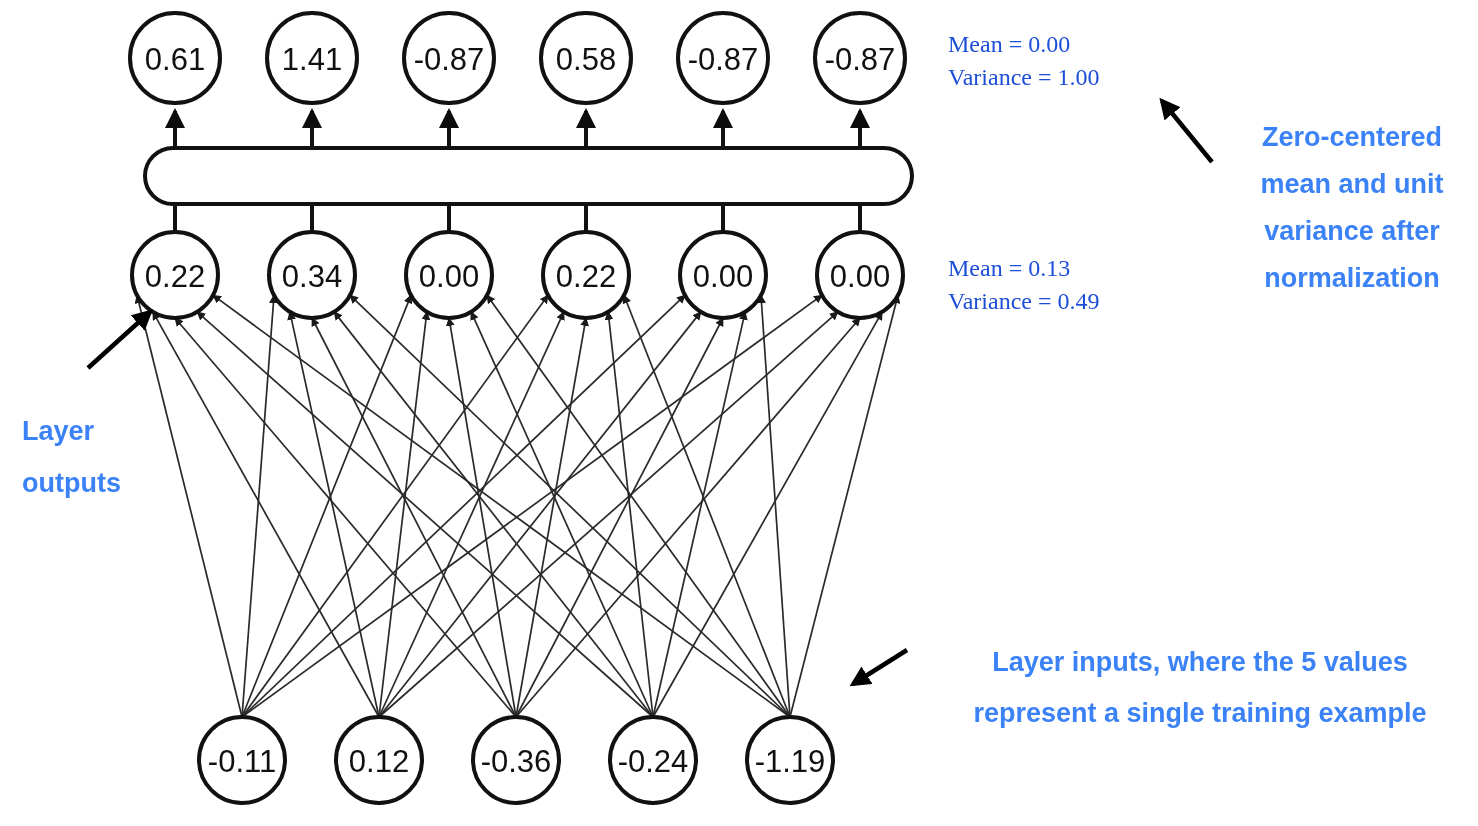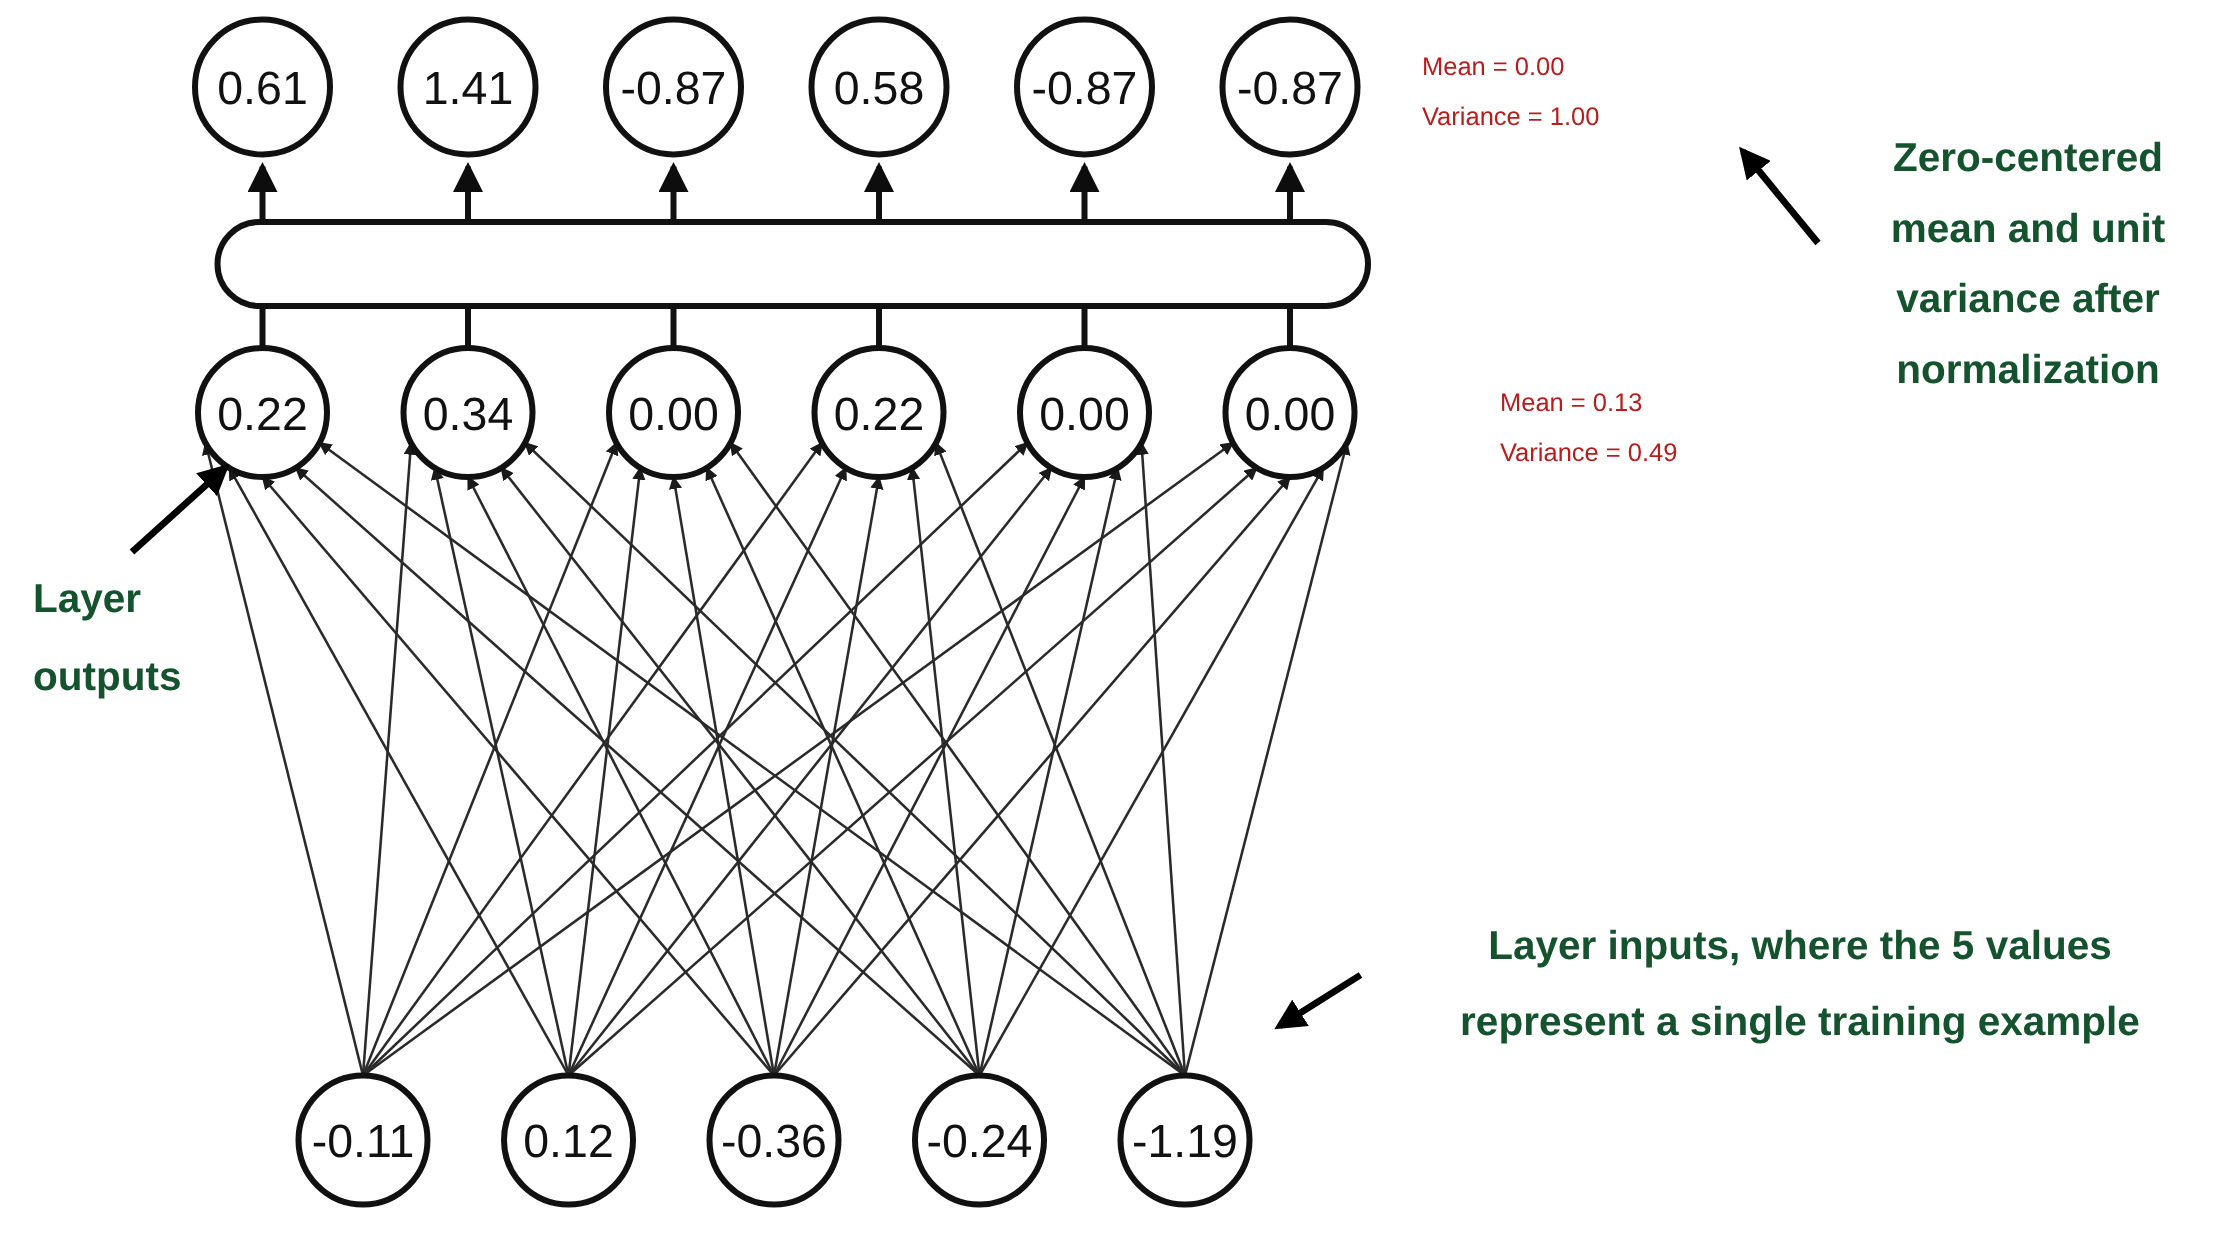--- a/index.html
+++ b/index.html
@@ -43,10 +43,10 @@
   }
   .stat-text {
     position: absolute;
-    font-family: Liberation Sans, sans-serif;
-    font-size: 17px;
+    font-family: Liberation Serif, serif;
+    font-size: 24px;
     line-height: 33px;
-    color: #b91c1c;
+    color: #1d4ed8;
     white-space: nowrap;
   }
   .annot-bold {

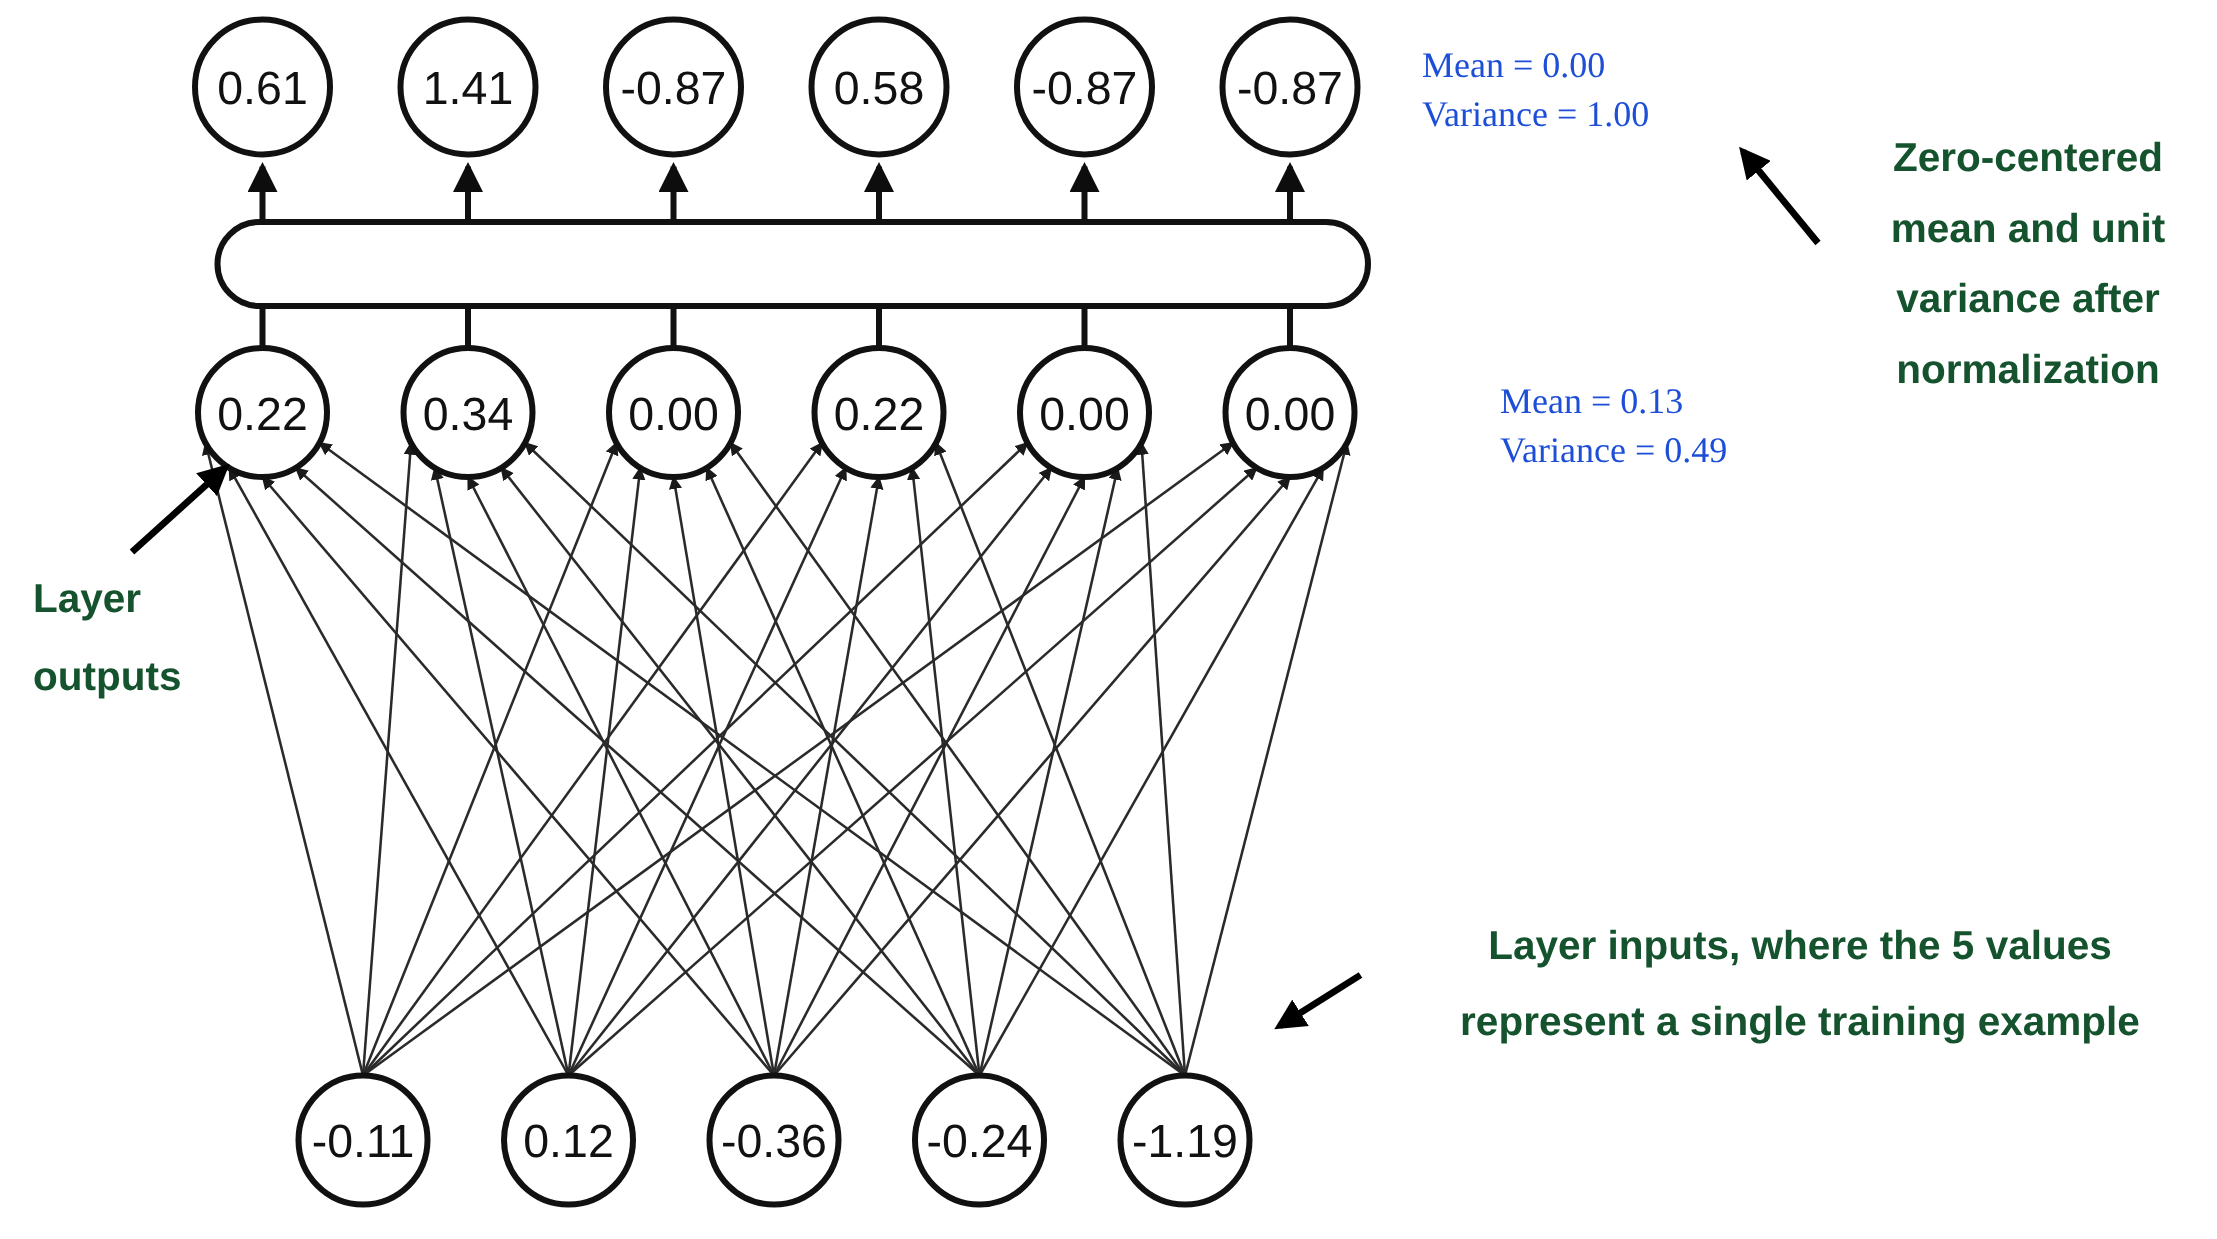--- a/index.html
+++ b/index.html
@@ -53,7 +53,8 @@
     position: absolute;
     font-family: "Liberation Sans", sans-serif;
     font-weight: bold;
-    color: #14532d;
+    color: #3b82f6;
+    margin-top: 32px;
   }
   #annotation-right {
     left: 1233px;

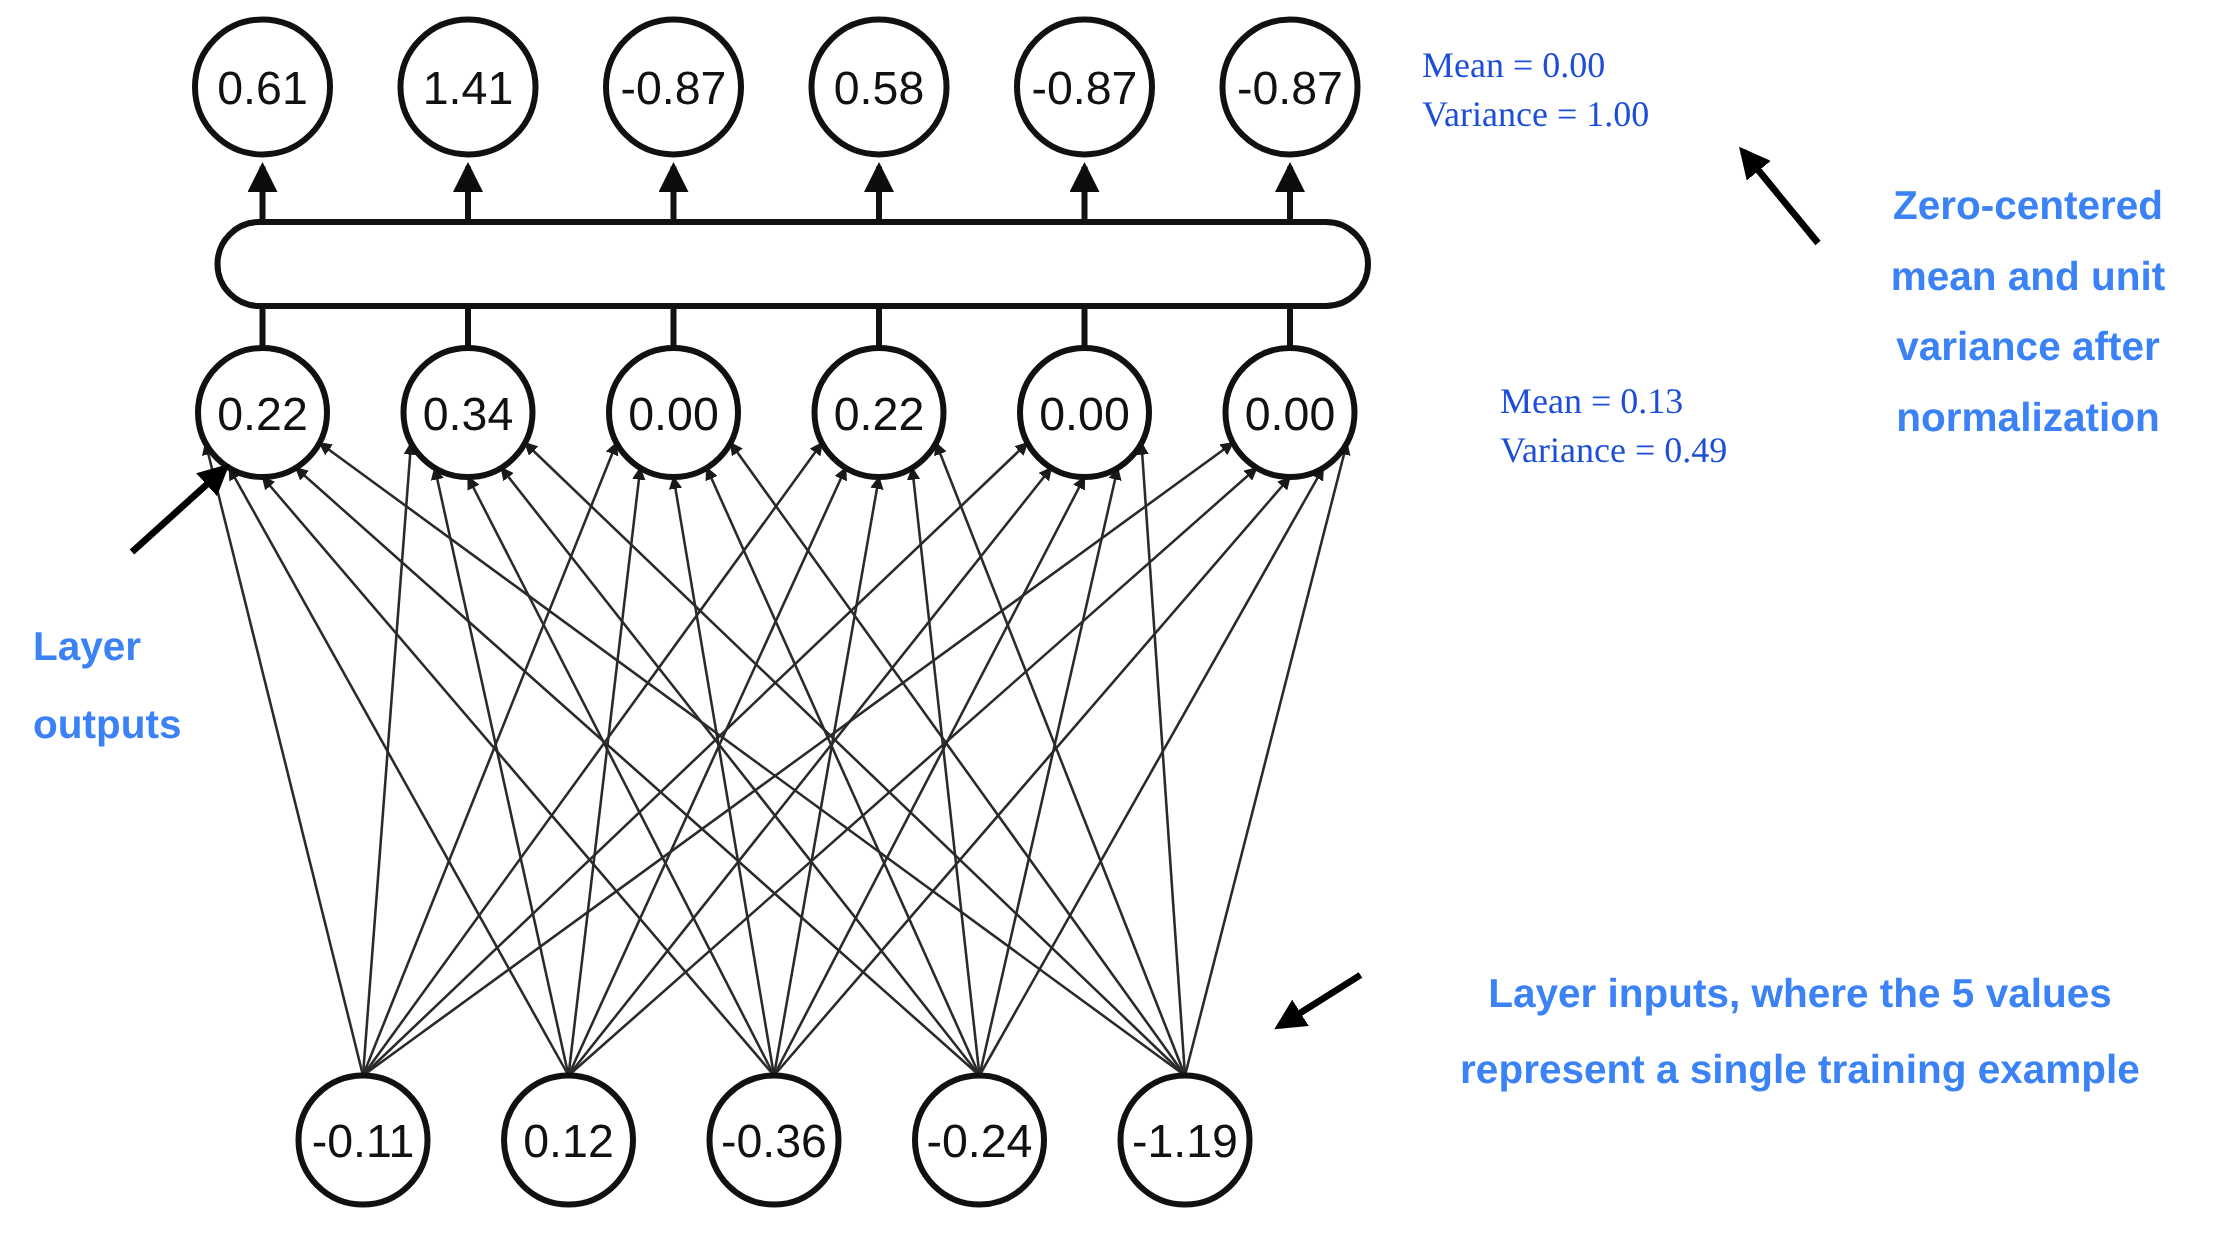--- a/index.html
+++ b/index.html
@@ -240,7 +240,7 @@
     <div>Variance = 1.00</div>
   </div>
 
-  <div class="stat-text" id="stats-hidden" style="left: 1000px; top: 252px;">
+  <div class="stat-text" id="stats-hidden" style="left: 948px; top: 252px;">
     <div>Mean = 0.13</div>
     <div>Variance = 0.49</div>
   </div>

